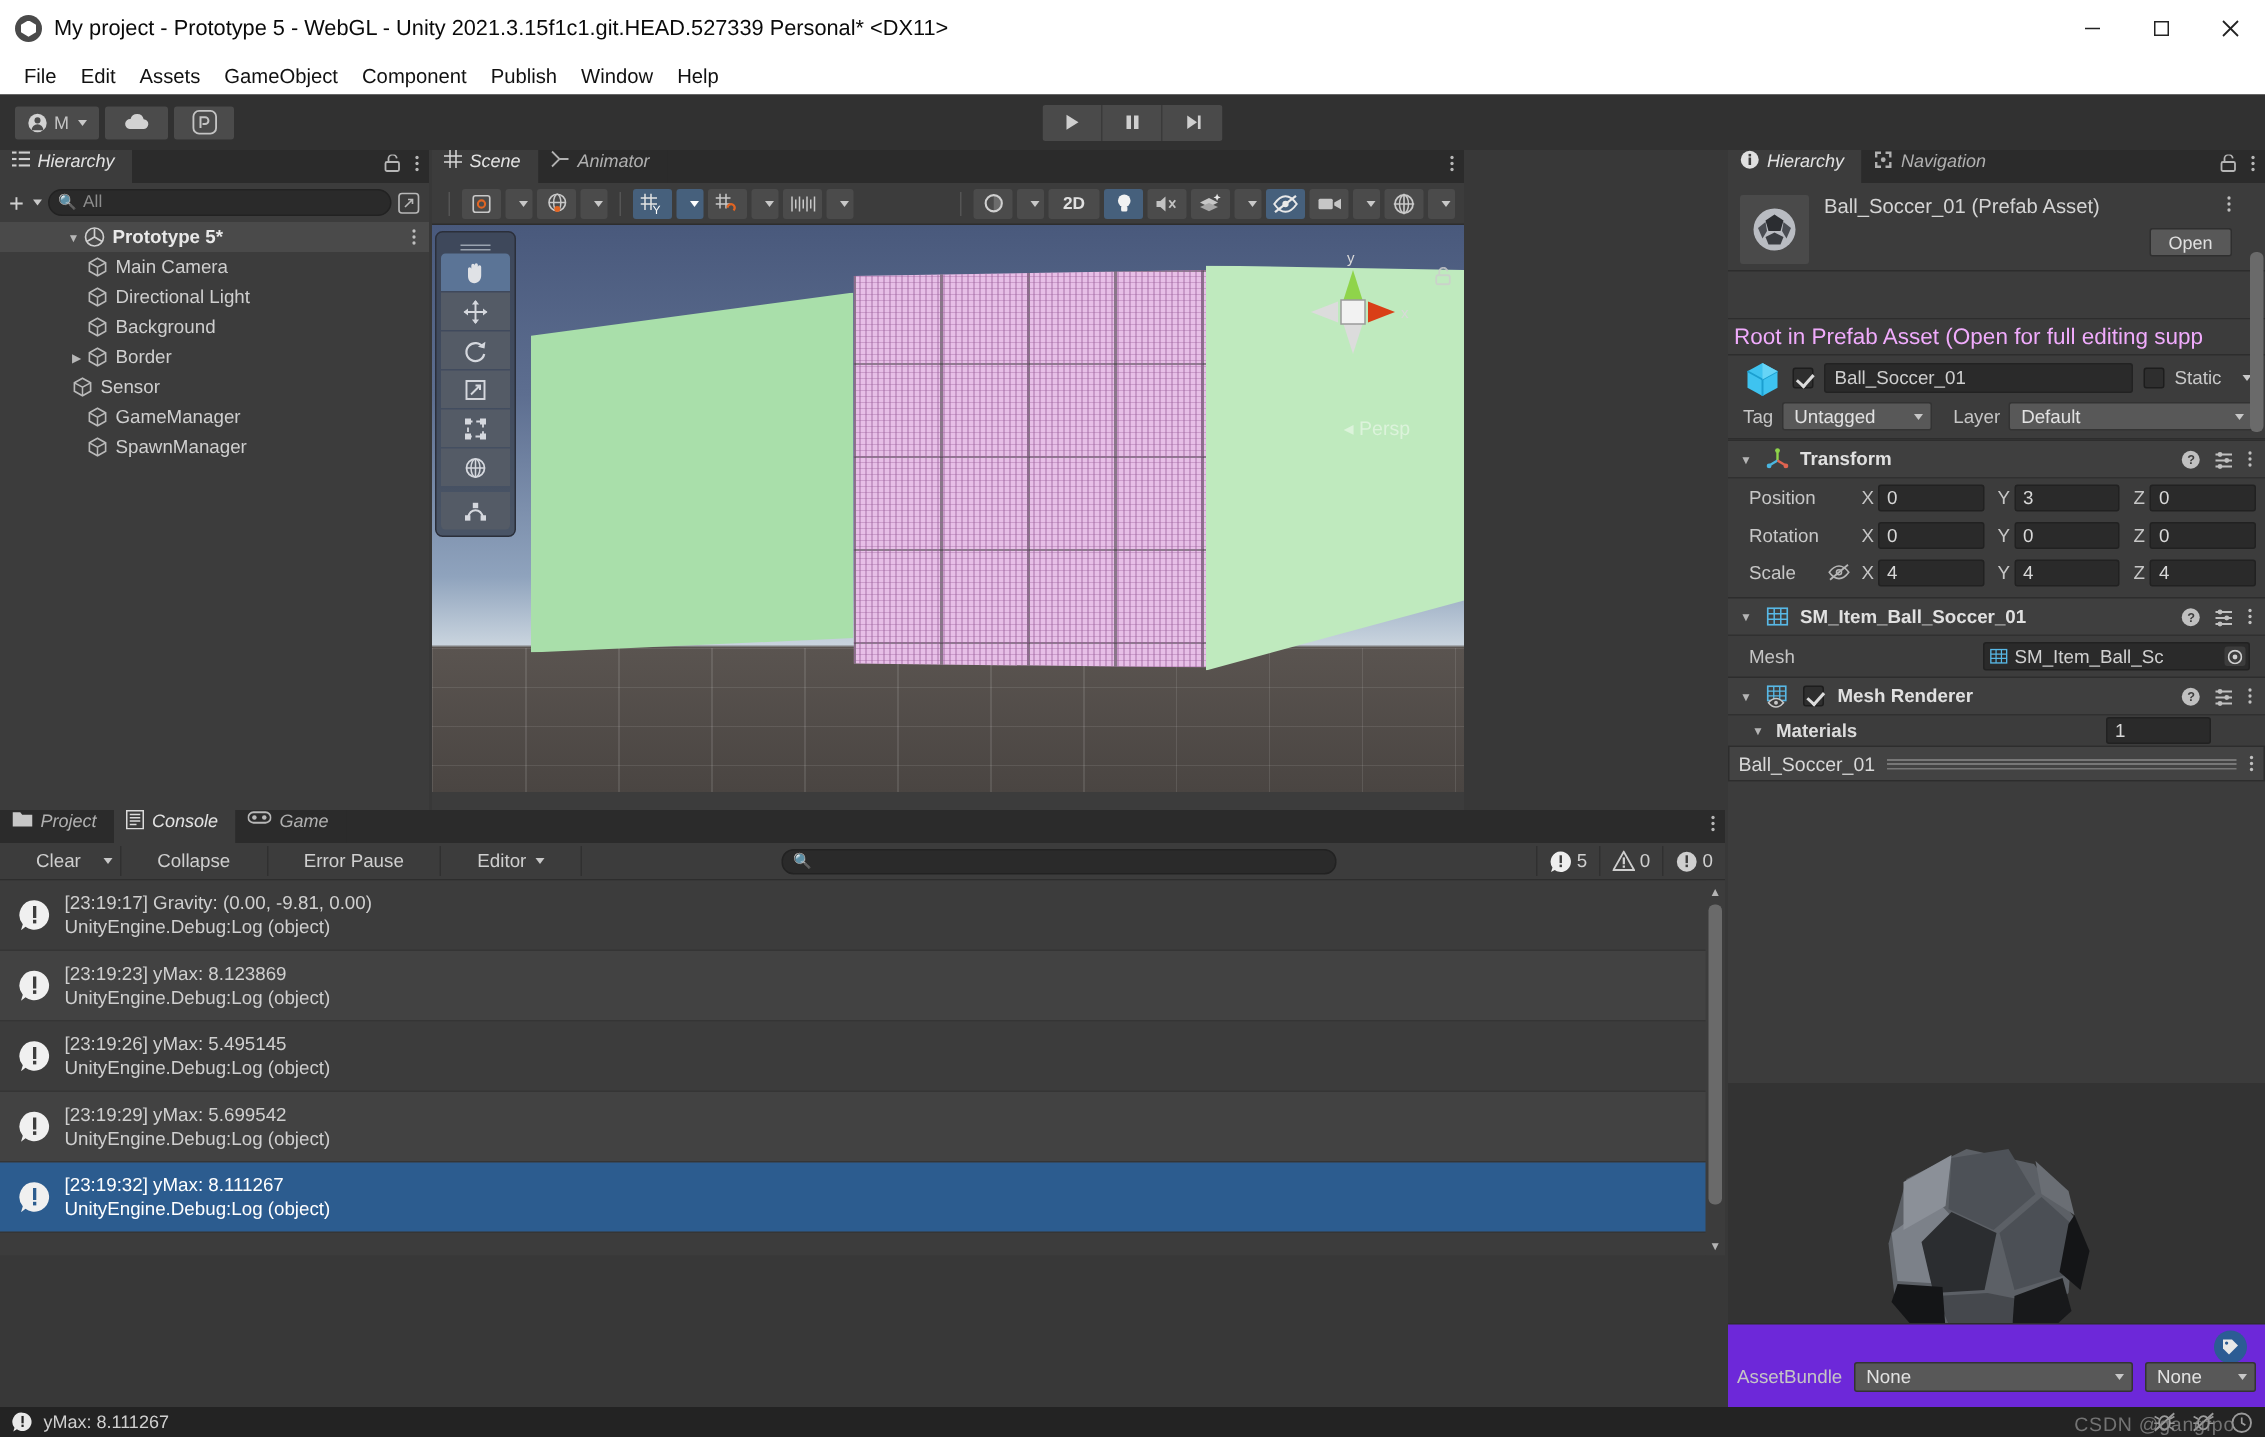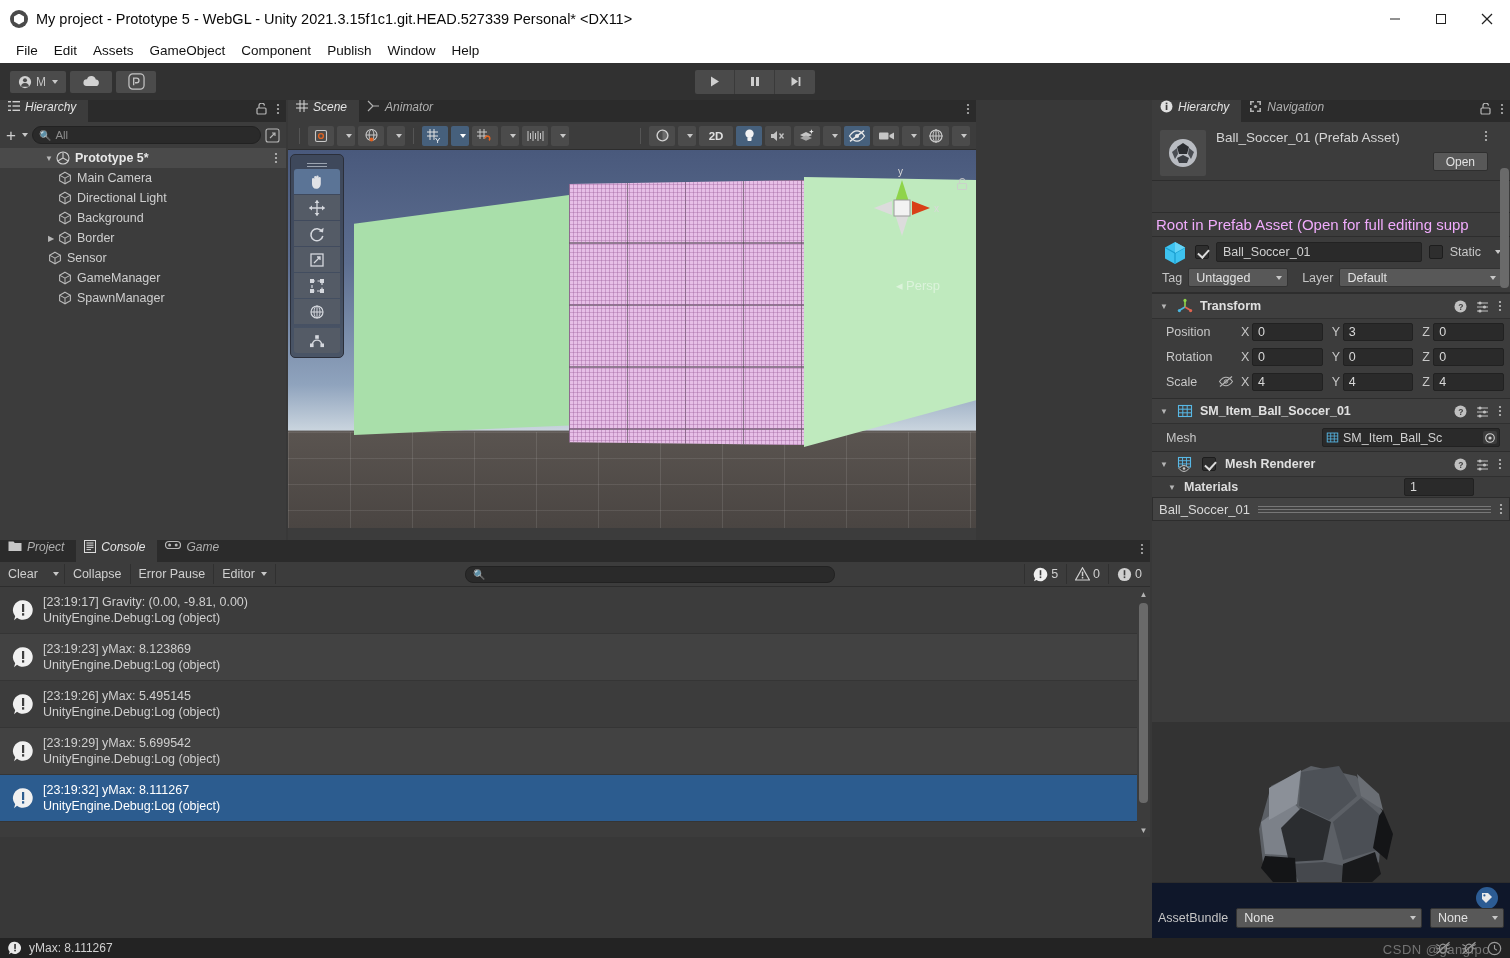--- a/index.html
+++ b/index.html
@@ -198,7 +198,7 @@
   
   #console { left:0; top:540px; width:1150px; height:398px; background:#383838;}
   .con-toolbar{ height:25px; background:#3c3c3c; display:flex; align-items:center; gap:0; border-bottom:1px solid #2d2d2d;}
-  .cbtn{ height:20px; padding:0 8px; color:#cfcfcf; font-size:12.5px; display:flex; align-items:center; border-right:1px solid #303030;}
+  .cbtn{ height:20px; padding:0 24px; color:#cfcfcf; font-size:12.5px; display:flex; align-items:center; border-right:1px solid #303030;}
   .cbtn.split{ padding-right:4px; border-right:none;}
   .con-search{ flex:1; display:flex; align-items:center; justify-content:center;}
   .con-search-box{ width:370px; height:17px; background:#2a2a2a; border:1px solid #222; border-radius:8px; display:flex; align-items:center; padding:0 7px; color:#8a8a8a; font-size:10px;}

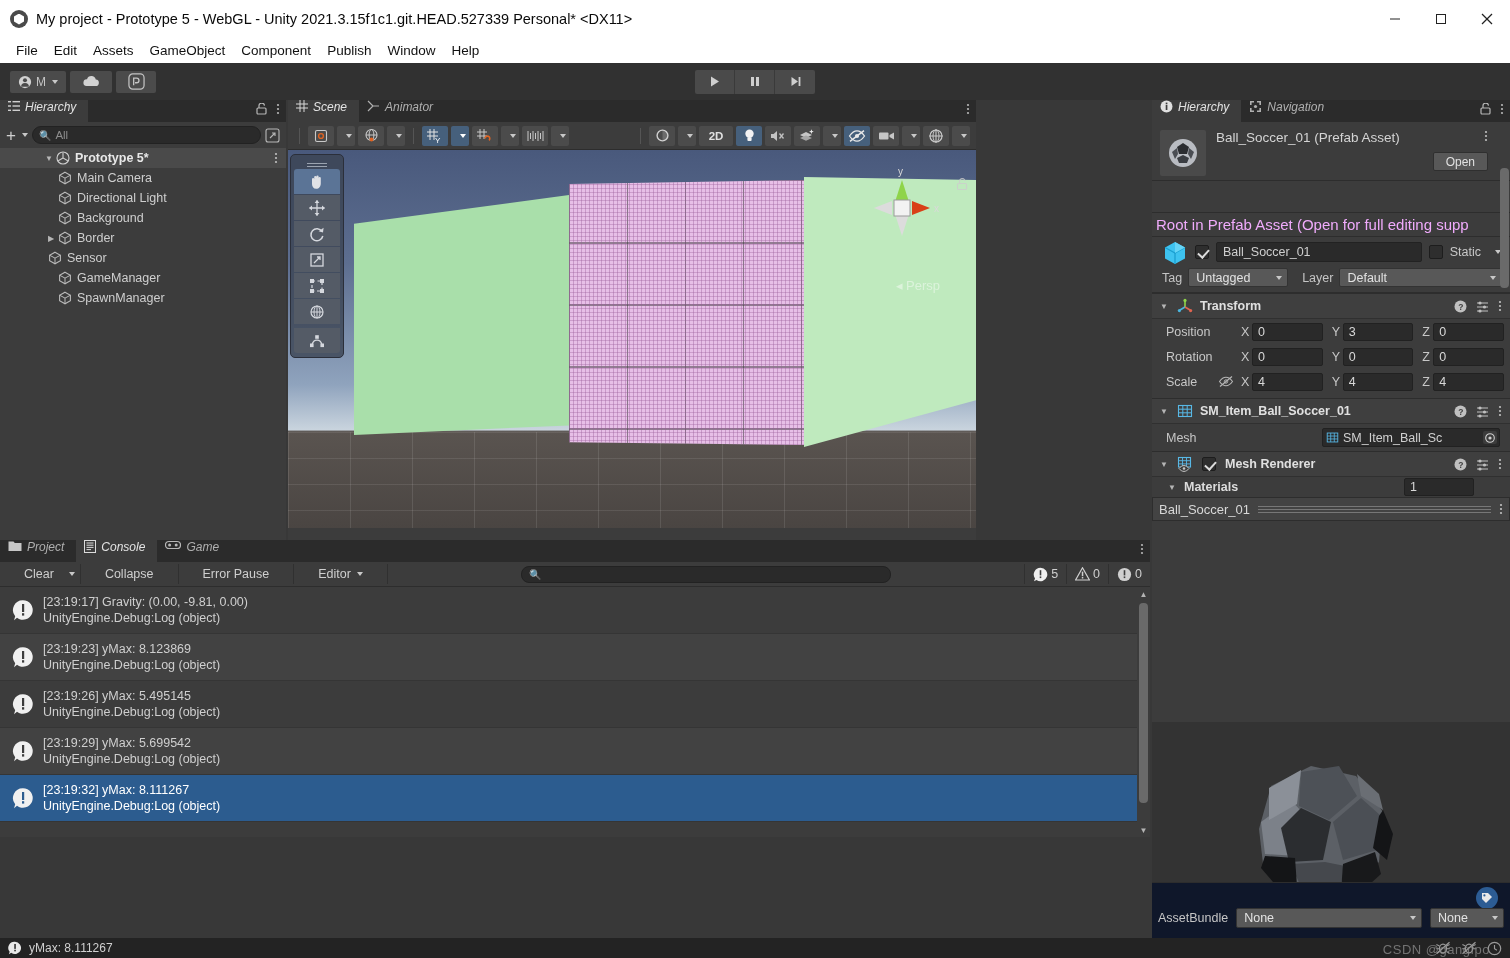--- a/index.html
+++ b/index.html
@@ -189,7 +189,7 @@
   .mat-bar{ height:24px; background:#434343; border:1px solid #2d2d2d; display:flex; align-items:center; padding:0 6px; gap:8px; position:relative;}
   .mat-lines{ flex:1; height:8px; background:linear-gradient(to bottom,transparent 1px,#777 1px,#777 2px,transparent 2px,transparent 4px,#777 4px,#777 5px,transparent 5px,transparent 7px,#777 7px,#777 8px);}
   .preview{ position:absolute; left:0; right:0; top:600px; height:280px; background:#333333; overflow:hidden;}
-  .assetbundle-bar{ position:absolute; left:0; right:0; bottom:0; height:56px; background:#0f172a; border-top:1px solid #2d2d2d;}
+  .assetbundle-bar{ position:absolute; left:0; right:0; bottom:0; height:56px; background:#6d28d9; border-top:1px solid #2d2d2d;}
   .tag-badge{ position:absolute; right:12px; top:4px; width:22px; height:22px; border-radius:50%; background:#2c5c94; display:flex; align-items:center; justify-content:center;}
   .ab-row{ position:absolute; left:6px; right:6px; bottom:10px; display:flex; align-items:center; gap:8px;}
   .insp-scroll{ position:absolute; right:0; top:22px; width:12px; bottom:0;}

